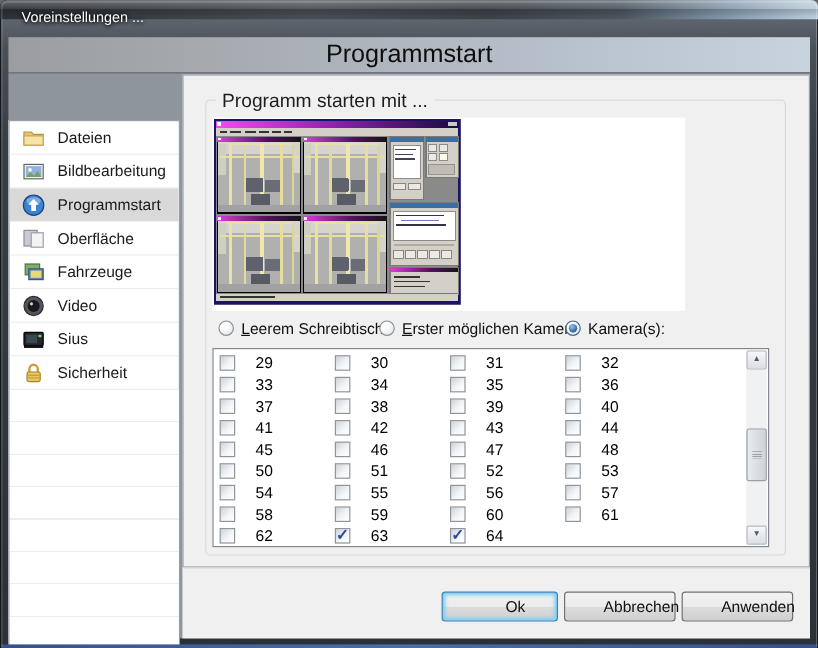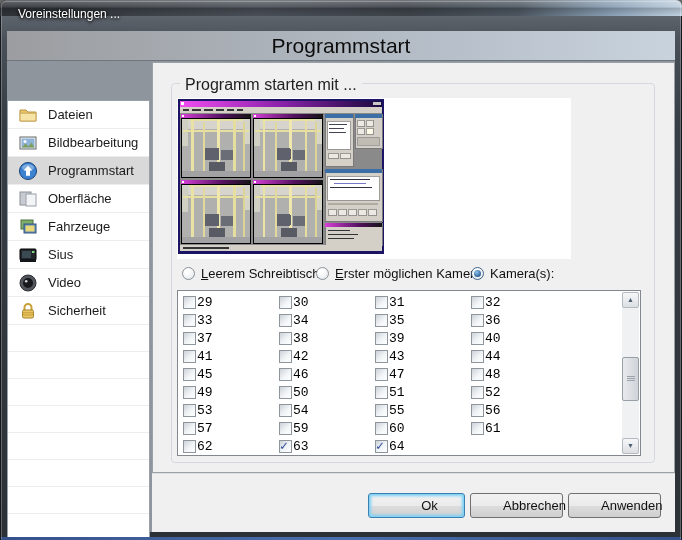--- a/index.html
+++ b/index.html
@@ -158,6 +158,16 @@
     <div class="side-item">
       <span class="icon">
         <svg viewBox="0 0 20 20">
+            <circle cx="10" cy="10" r="8" fill="#52565c" stroke="#2c2f33"></circle>
+            <circle cx="10" cy="10" r="5" fill="#17191c"></circle>
+            <circle cx="8.2" cy="8.2" r="1.3" fill="#cfd4da"></circle>
+          </svg>
+      </span>
+      <span>Video</span>
+    </div>
+    <div class="side-item">
+      <span class="icon">
+        <svg viewBox="0 0 20 20">
             <rect x="2" y="4" width="16" height="11" rx="1" fill="#23272c" stroke="#000"></rect>
             <rect x="4" y="6" width="9" height="7" fill="#3a4a52"></rect>
             <rect x="14" y="6" width="2.5" height="2" fill="#7fd17f"></rect>
@@ -165,16 +175,6 @@
           </svg>
       </span>
       <span>Sius</span>
-    </div>
-    <div class="side-item">
-      <span class="icon">
-        <svg viewBox="0 0 20 20">
-            <circle cx="10" cy="10" r="8" fill="#52565c" stroke="#2c2f33"></circle>
-            <circle cx="10" cy="10" r="5" fill="#17191c"></circle>
-            <circle cx="8.2" cy="8.2" r="1.3" fill="#cfd4da"></circle>
-          </svg>
-      </span>
-      <span>Video</span>
     </div>
     <div class="side-item">
       <span class="icon">

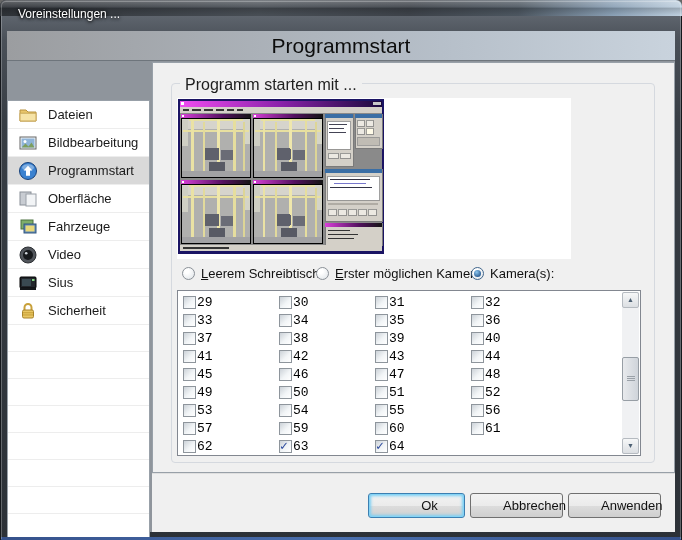--- a/index.html
+++ b/index.html
@@ -64,7 +64,7 @@
     border:1px solid #828790;box-sizing:border-box;}
   .cb-grid{position:absolute;left:5px;top:2px;display:grid;grid-template-columns:repeat(4,96px);
     grid-auto-rows:18px;}
-  .cb-cell{display:flex;align-items:center;gap:1px;font-size:13px;color:#000;cursor:default;font-family:Liberation Mono, monospace;}
+  .cb-cell{display:flex;align-items:center;gap:17px;font-size:13px;color:#000;cursor:default;}
   .cb{width:13px;height:13px;border:1px solid #8e959c;box-sizing:border-box;position:relative;
     background:linear-gradient(135deg,#ccd2d8 0%,#f2f5f7 55%,#fff 100%);}
   .cb.checked::after{content:"✓";position:absolute;left:0;top:-3px;font-size:13px;font-weight:bold;color:#2c4a9e;}

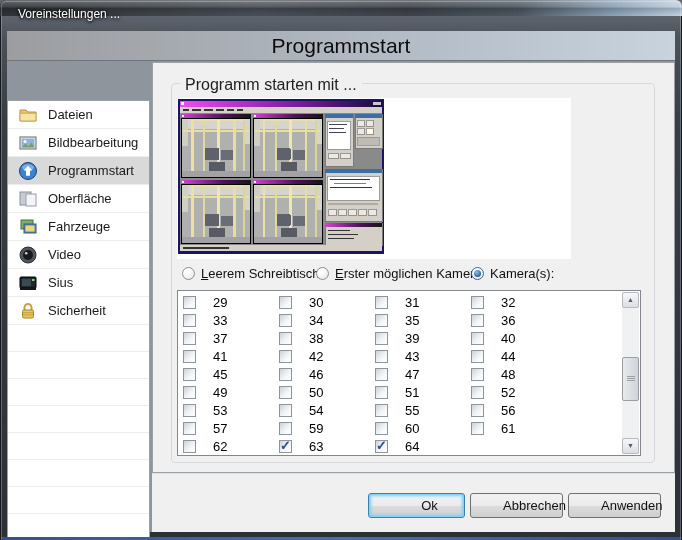--- a/index.html
+++ b/index.html
@@ -389,10 +389,6 @@
           </label>
           <label class="cb-cell">
             <span class="cb"></span>
-            <span class="cb-num">49</span>
-          </label>
-          <label class="cb-cell">
-            <span class="cb"></span>
             <span class="cb-num">50</span>
           </label>
           <label class="cb-cell">

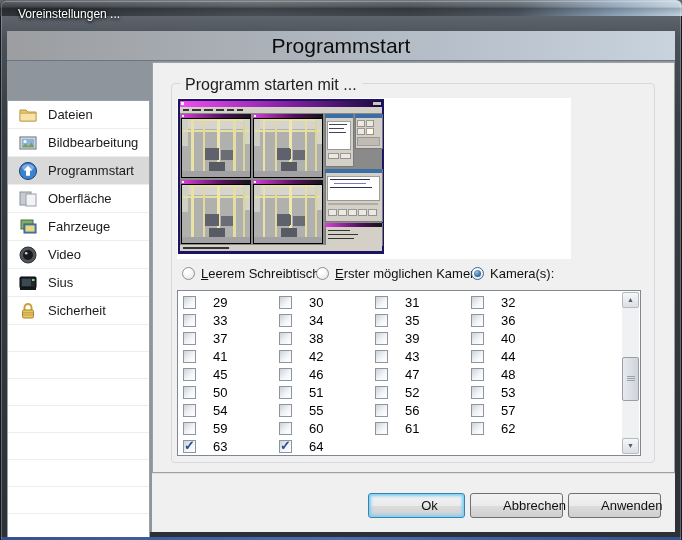--- a/index.html
+++ b/index.html
@@ -421,6 +421,10 @@
           </label>
           <label class="cb-cell">
             <span class="cb"></span>
+            <span class="cb-num">58</span>
+          </label>
+          <label class="cb-cell">
+            <span class="cb"></span>
             <span class="cb-num">59</span>
           </label>
           <label class="cb-cell">

